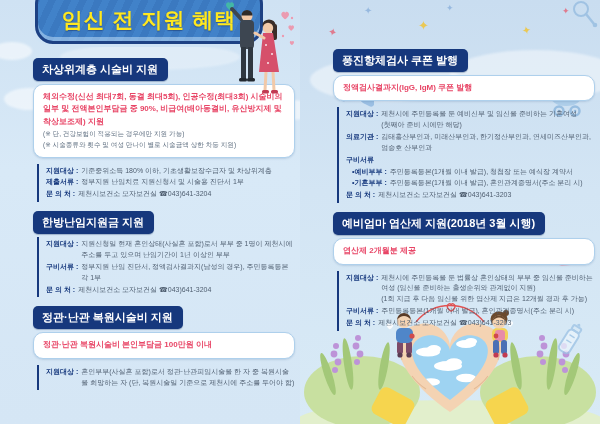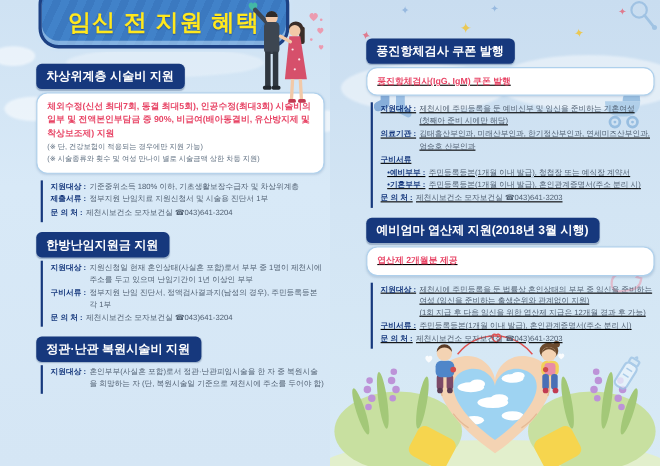--- a/index.html
+++ b/index.html
@@ -32,7 +32,7 @@
   
   .content{position:absolute;left:33px;width:262px;z-index:1;}
   .content-left{top:58px;}
-  .content-right{top:35px;text-decoration:underline;}
+  .content-right{top:49px;}
   .sec-title{
     display:inline-block;background:#16387d;color:#fff;font-weight:bold;
     font-size:11px;padding:4px 10px 4px 9px;border-radius:5px;margin-bottom:3px;

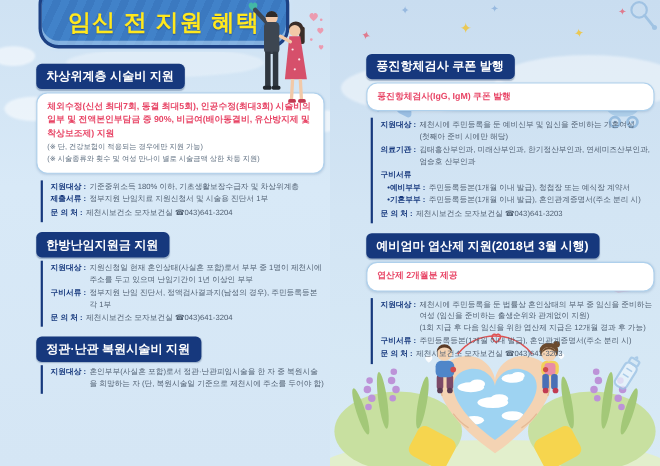--- a/index.html
+++ b/index.html
@@ -224,7 +224,7 @@
     <section>
       <div class="sec-title">풍진항체검사 쿠폰 발행</div>
       <div class="sec-box">
-        <p class="red">풍진항체검사(IgG, IgM) 쿠폰 발행</p>
+        <p class="red">정액검사결과지(IgG, IgM) 쿠폰 발행</p>
       </div>
       <div class="sec-details">
         <div class="row">

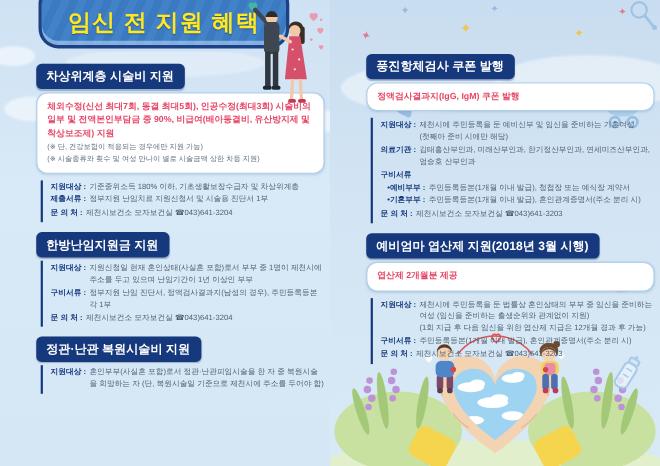--- a/index.html
+++ b/index.html
@@ -149,6 +149,9 @@
 
     <section>
       <div class="sec-title">정관·난관 복원시술비 지원</div>
+      <div class="sec-box">
+        <p class="red">정관·난관 복원시술비 본인부담금 100만원 이내</p>
+      </div>
       <div class="sec-details">
         <div class="row">
           <span class="lbl">지원대상 :</span>

